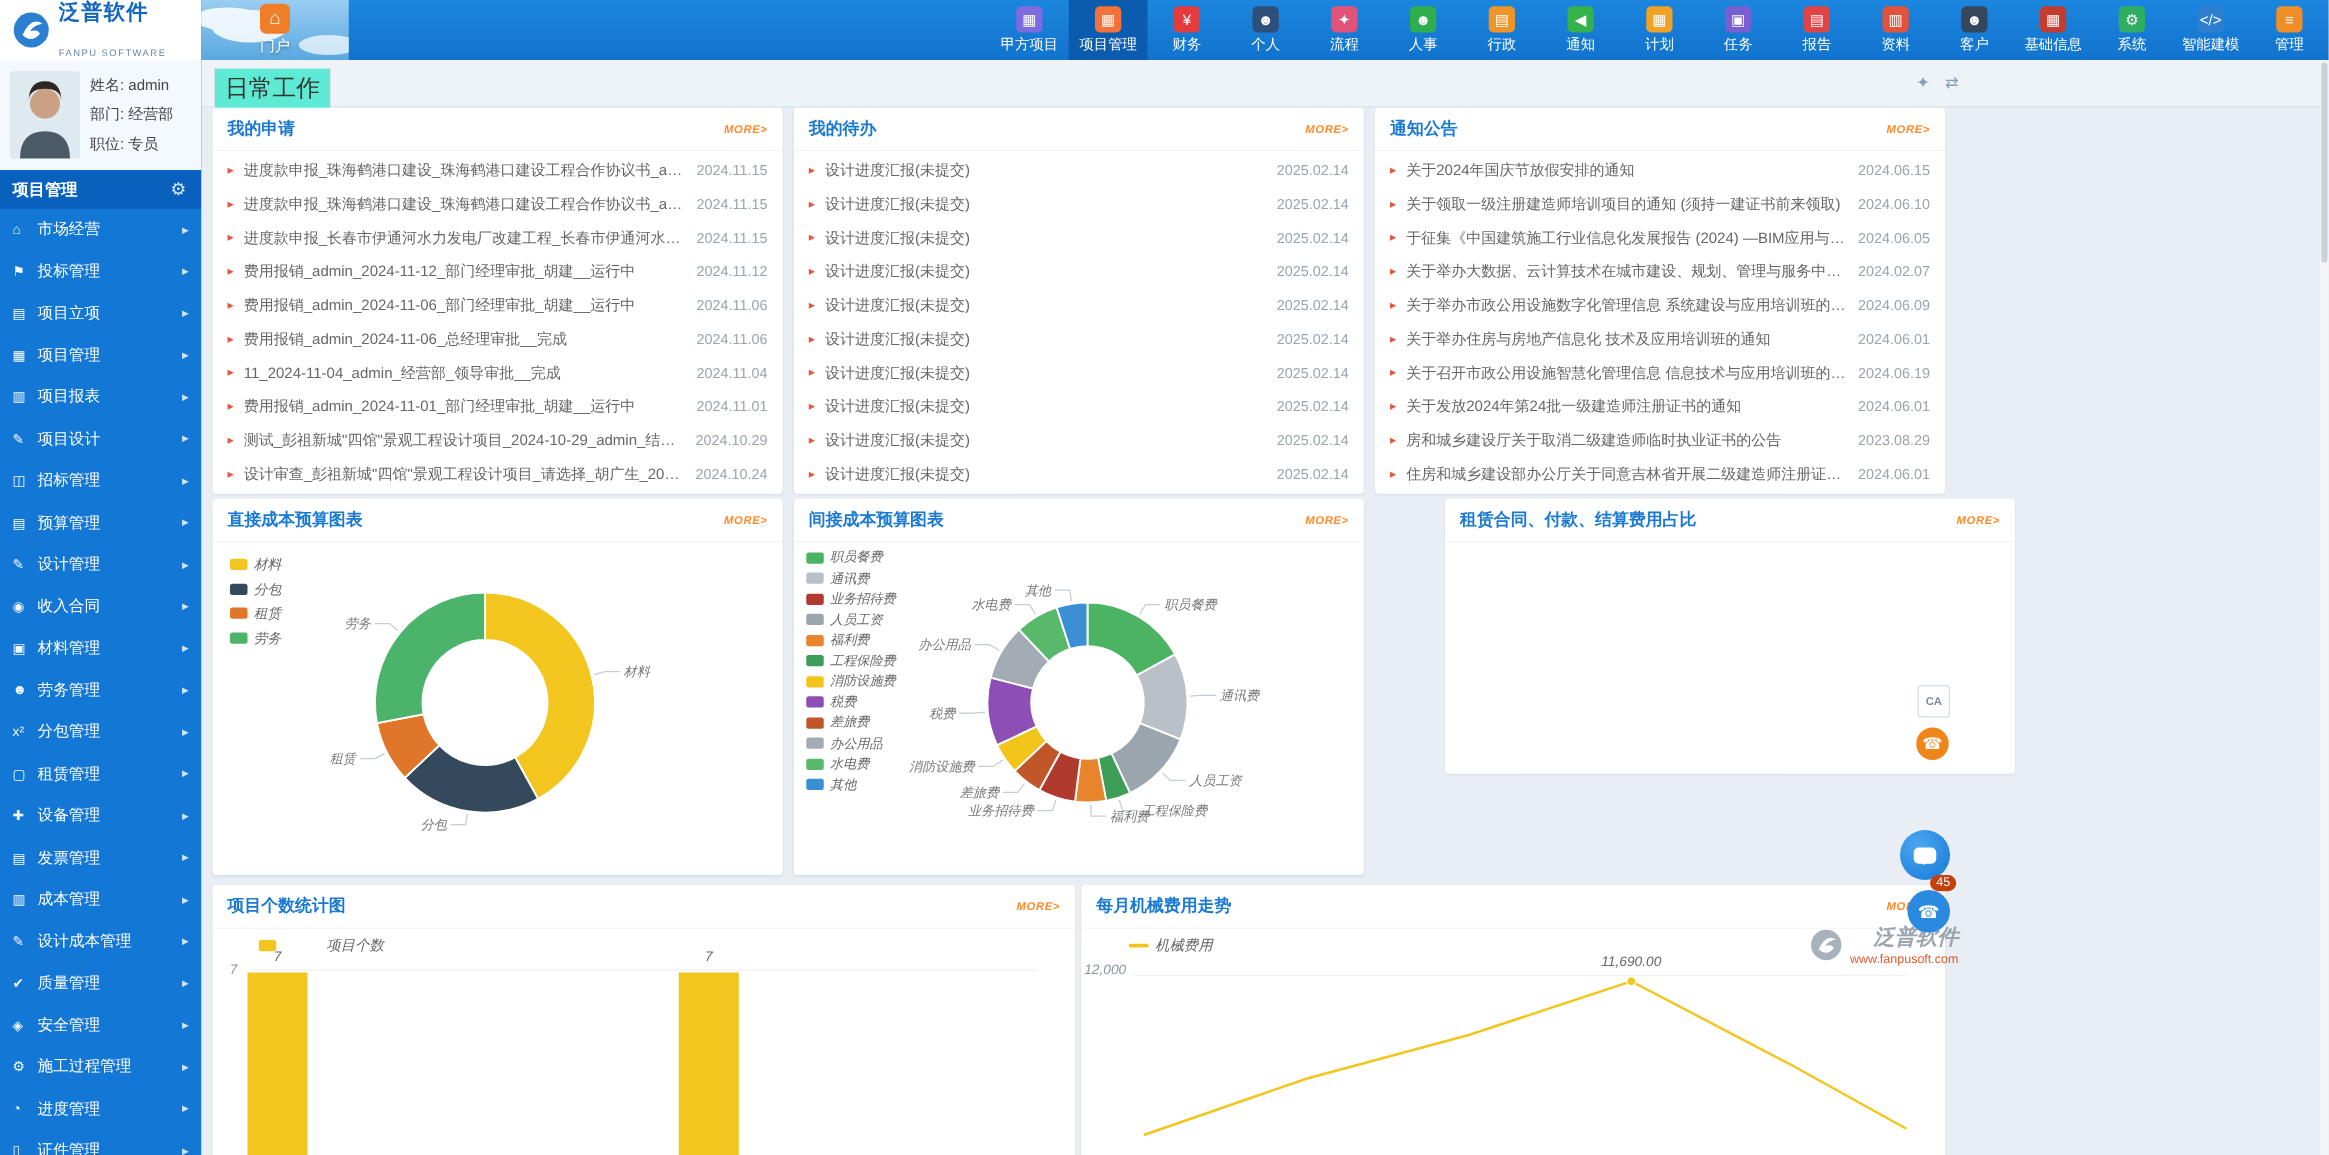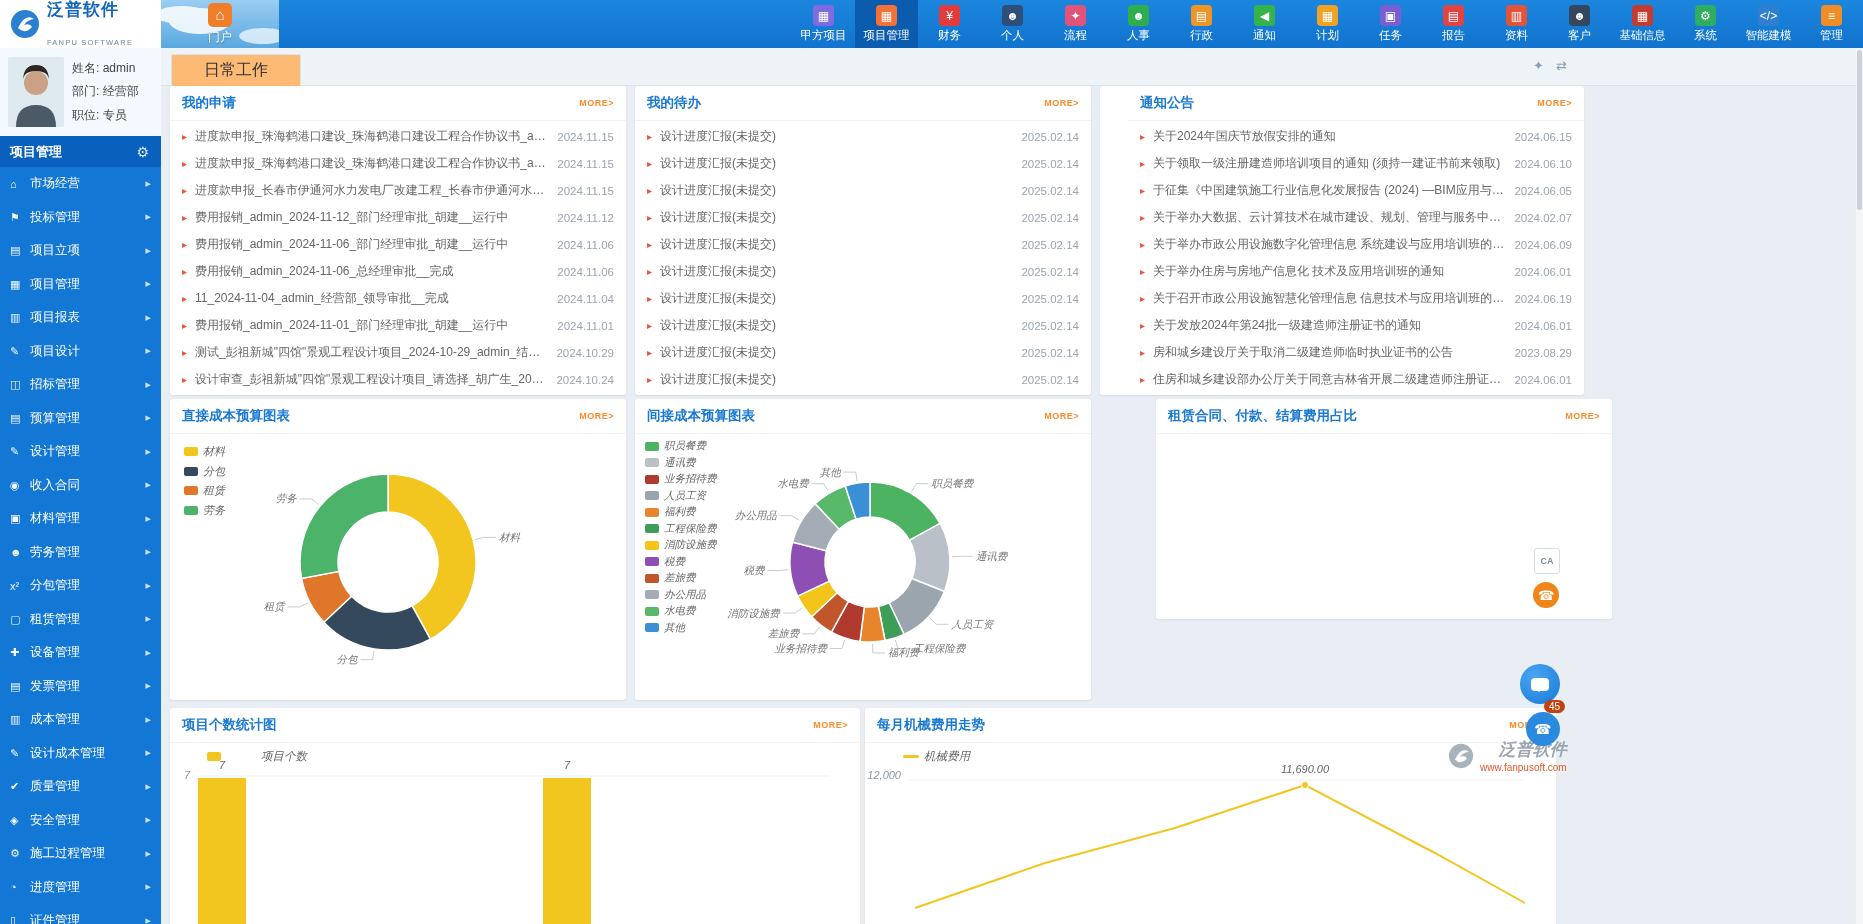--- a/index.html
+++ b/index.html
@@ -49,9 +49,9 @@
   
   .main{position:absolute;left:161px;top:48px;right:0;bottom:0;background:#e9eef4;overflow:hidden;}
   .tabbar{height:37px;position:relative;border-bottom:1px solid #d9e2ea;background:#eef3f8;}
-  .tab.active{position:absolute;left:10px;top:6px;height:31px;background:#fdba74;
+  .tab.active{position:absolute;left:10px;top:6px;height:31px;background:#5eead4;
     border:1px solid #d9e2ea;border-bottom:1px solid #fff;display:flex;align-items:center;
-    padding:0 32px;font-size:16px;color:#333;border-radius:2px 2px 0 0;z-index:2;cursor:pointer;}
+    padding:0 8px;font-size:19px;color:#333;border-radius:2px 2px 0 0;z-index:2;cursor:pointer;}
   .tab-tools{position:absolute;top:10px;left:1372px;display:flex;gap:12px;color:#8aa0b5;font-size:13px;}
   .tab-tools span{cursor:pointer;}
   .content{position:absolute;top:38px;left:0;right:0;bottom:0;overflow:hidden;}

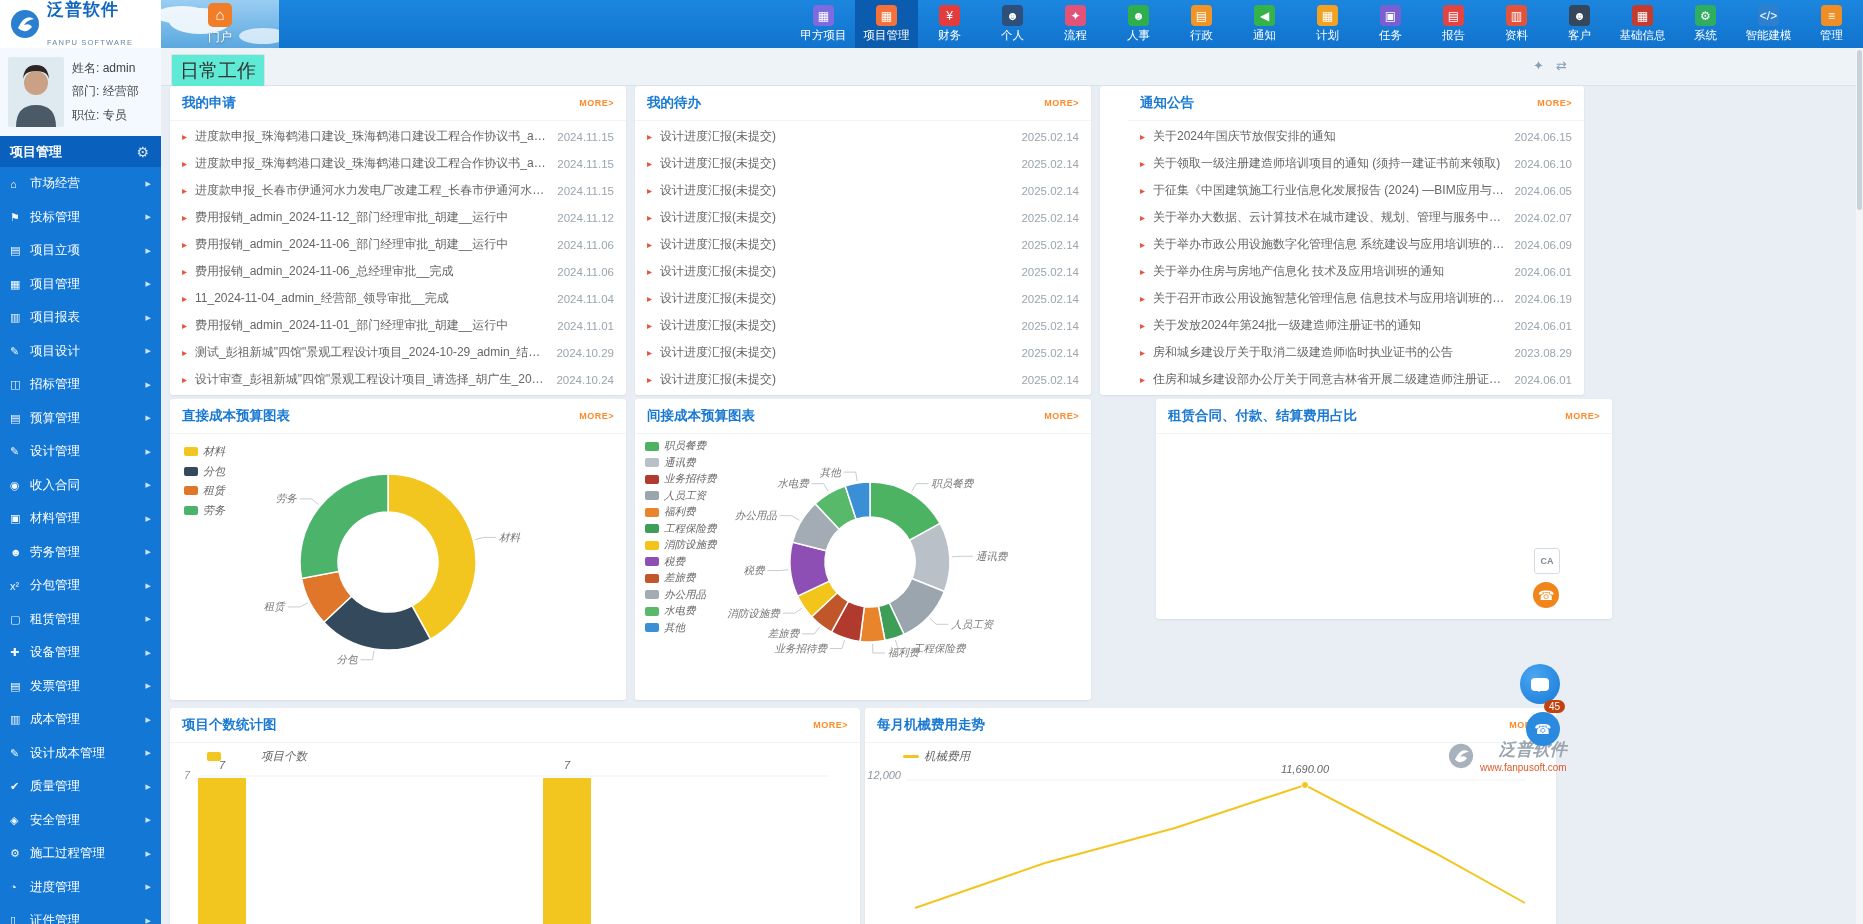--- a/index.html
+++ b/index.html
@@ -61,7 +61,7 @@
   .panel-head{height:35px;display:flex;align-items:center;justify-content:space-between;
     padding:0 12px;border-bottom:1px solid #f1f4f7;box-sizing:border-box;}
   .panel-title{color:#1a79d2;font-size:13.5px;font-weight:bold;}
-  .more{color:#ff8a2a;font-size:9px;font-weight:bold;letter-spacing:.5px;cursor:pointer;}
+  .more{color:#ff8a2a;font-size:9px;font-weight:bold;letter-spacing:.5px;cursor:pointer;font-style:italic;}
 
   .list{padding:2px 12px;}
   .list-row{height:27px;display:flex;align-items:center;font-size:12px;color:#666;}

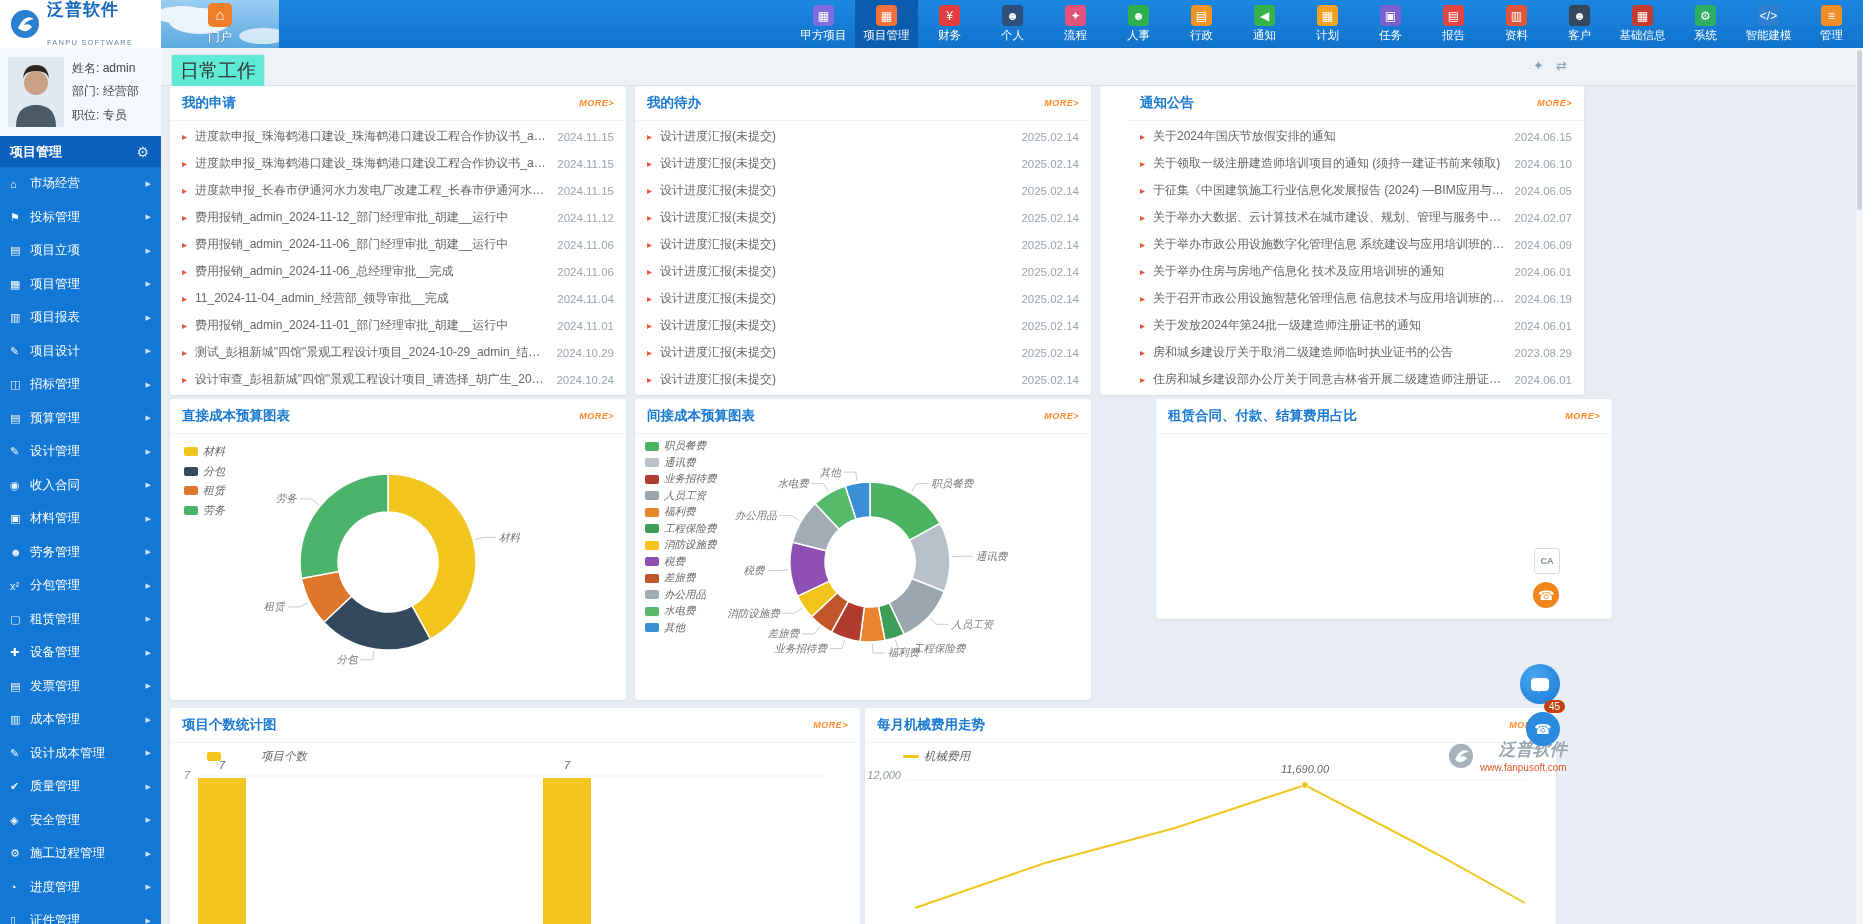--- a/index.html
+++ b/index.html
@@ -464,7 +464,7 @@
         </div>
     </section>
 
-    <section class="panel" style="left:939px;top:0;width:456px;height:309px;padding-left:28px;">
+    <section class="panel" style="left:939px;top:0;width:456px;height:309px;">
       <div class="panel-head">
         <span class="panel-title">通知公告</span>
         <span class="more">MORE&gt;</span>

